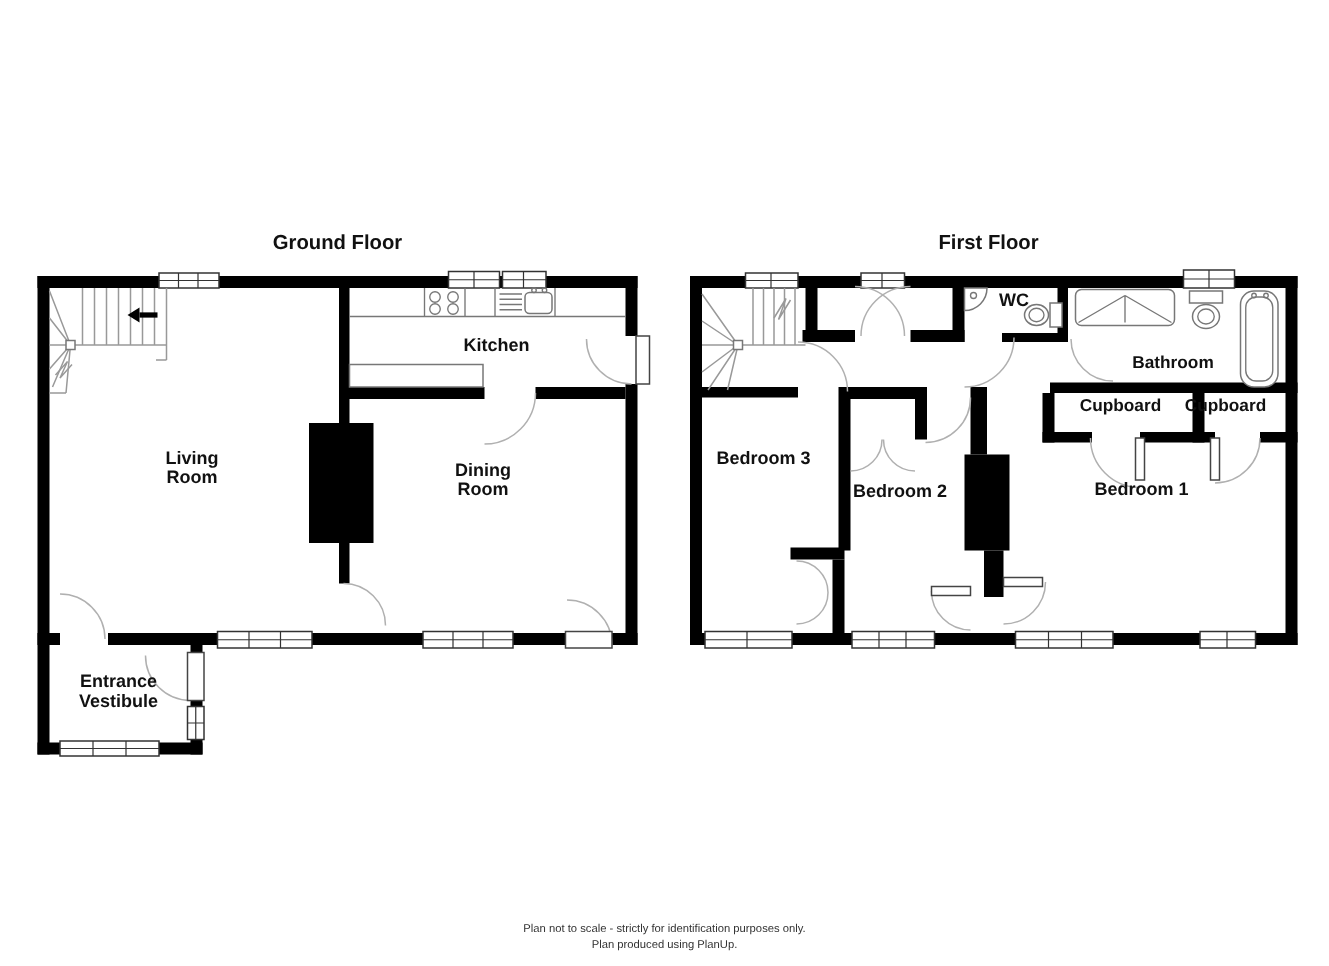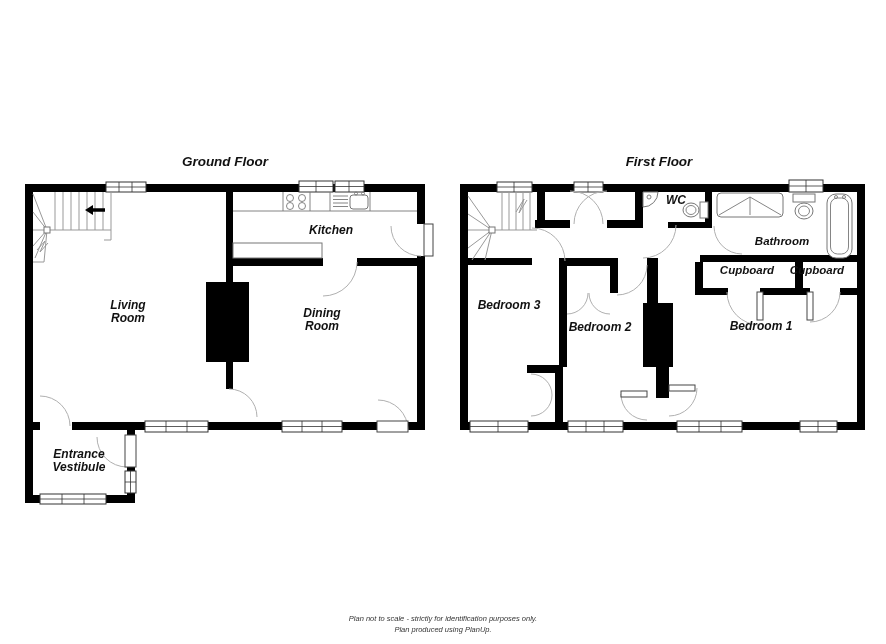--- a/index.html
+++ b/index.html
@@ -3,7 +3,7 @@
 <meta charset="utf-8">
 <style>
   html,body{margin:0;padding:0;background:#ffffff;width:886px;height:644px;overflow:hidden;}
-  .canvas{position:relative;width:886px;height:644px;background:#fff;font-family:"Liberation Sans",sans-serif;font-style:italic;}
+  .canvas{position:relative;width:886px;height:644px;background:#fff;font-family:"Liberation Sans",sans-serif;}
   svg{position:absolute;left:0;top:0;}
   text{font-family:"Liberation Sans",sans-serif;fill:#111;}
   .title{font-size:13.5px;font-weight:bold;}

